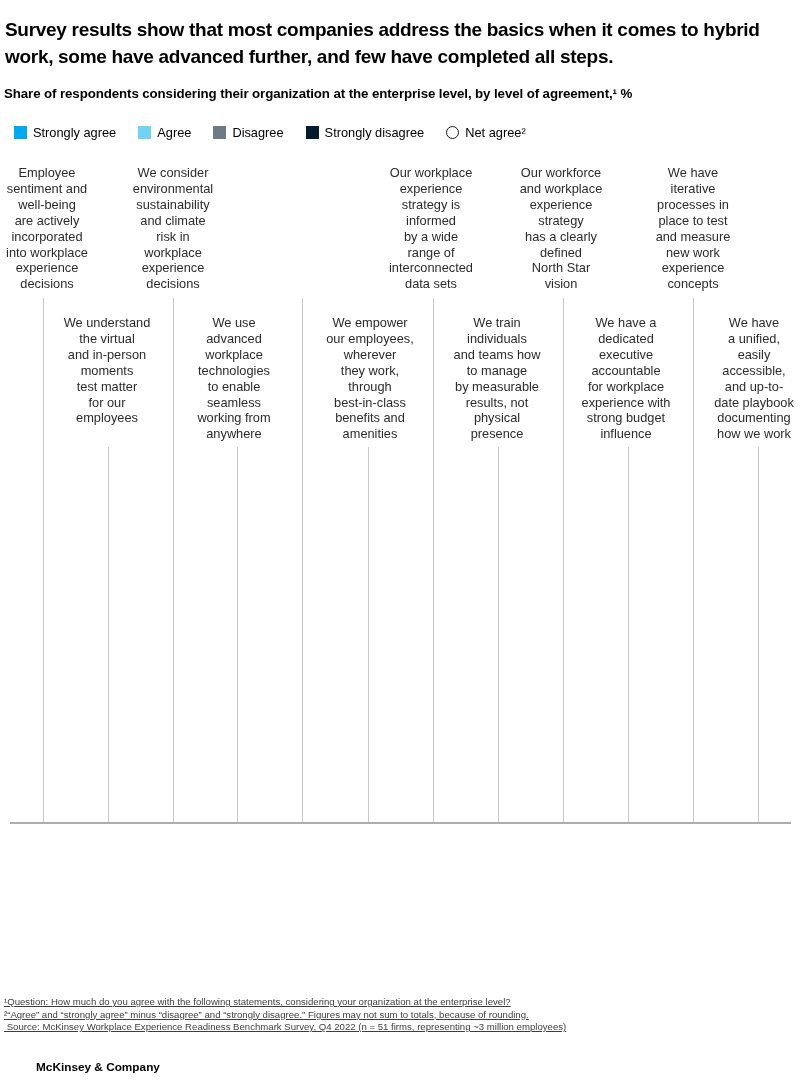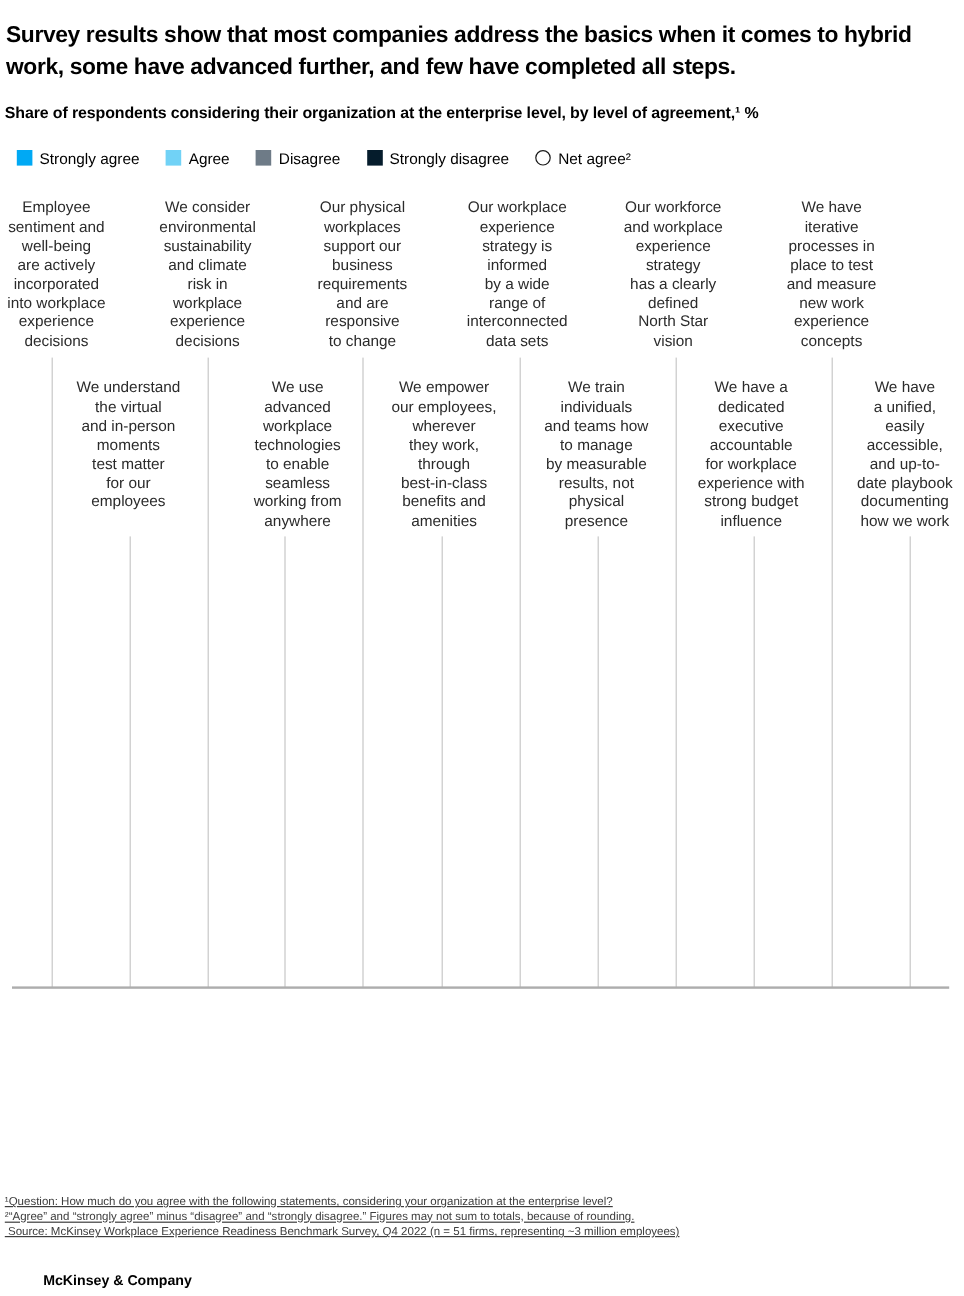--- a/index.html
+++ b/index.html
@@ -18,7 +18,7 @@
   .legend{
     position:absolute;left:14px;top:125px;display:flex;align-items:center;gap:22px;
   }
-  .legend-item{display:flex;}
+  .legend-item{display:flex;align-items:center;}
   .swatch{width:13px;height:13px;margin-right:6px;flex:none;}
   .swatch.circle{border-radius:50%;border:1.4px solid #1a1a1a;width:11px;height:11px;background:#fff;}
   .legend-label{font-size:12.8px;color:#000;white-space:nowrap;}

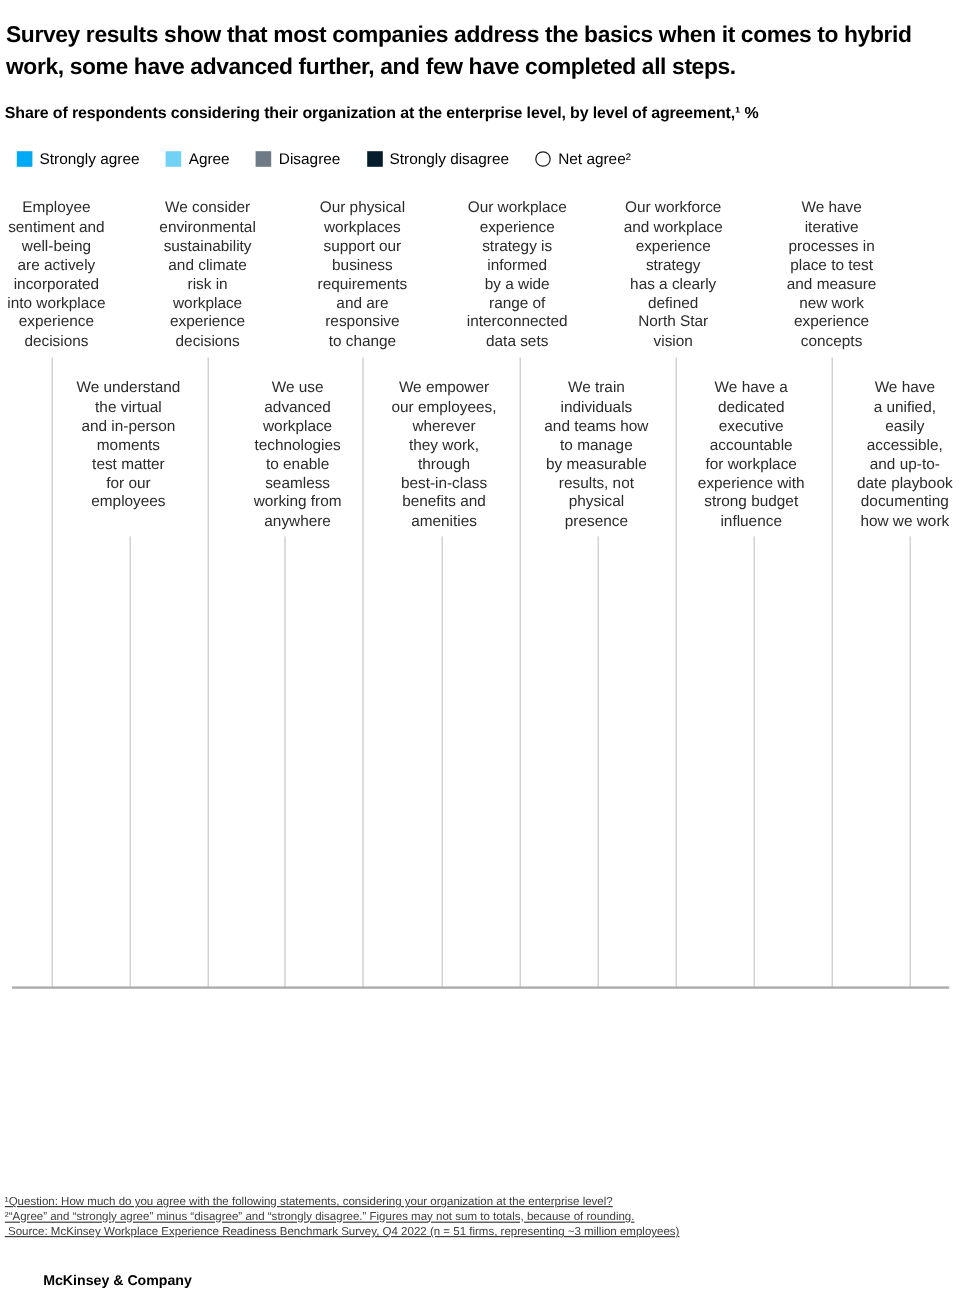--- a/index.html
+++ b/index.html
@@ -88,14 +88,6 @@
 workplace
 experience
 decisions</div>
-  <div class="col-label" style="left:242px;top:165px">Our physical
-workplaces
-support our
-business
-requirements
-and are
-responsive
-to change</div>
   <div class="col-label" style="left:371px;top:165px">Our workplace
 experience
 strategy is

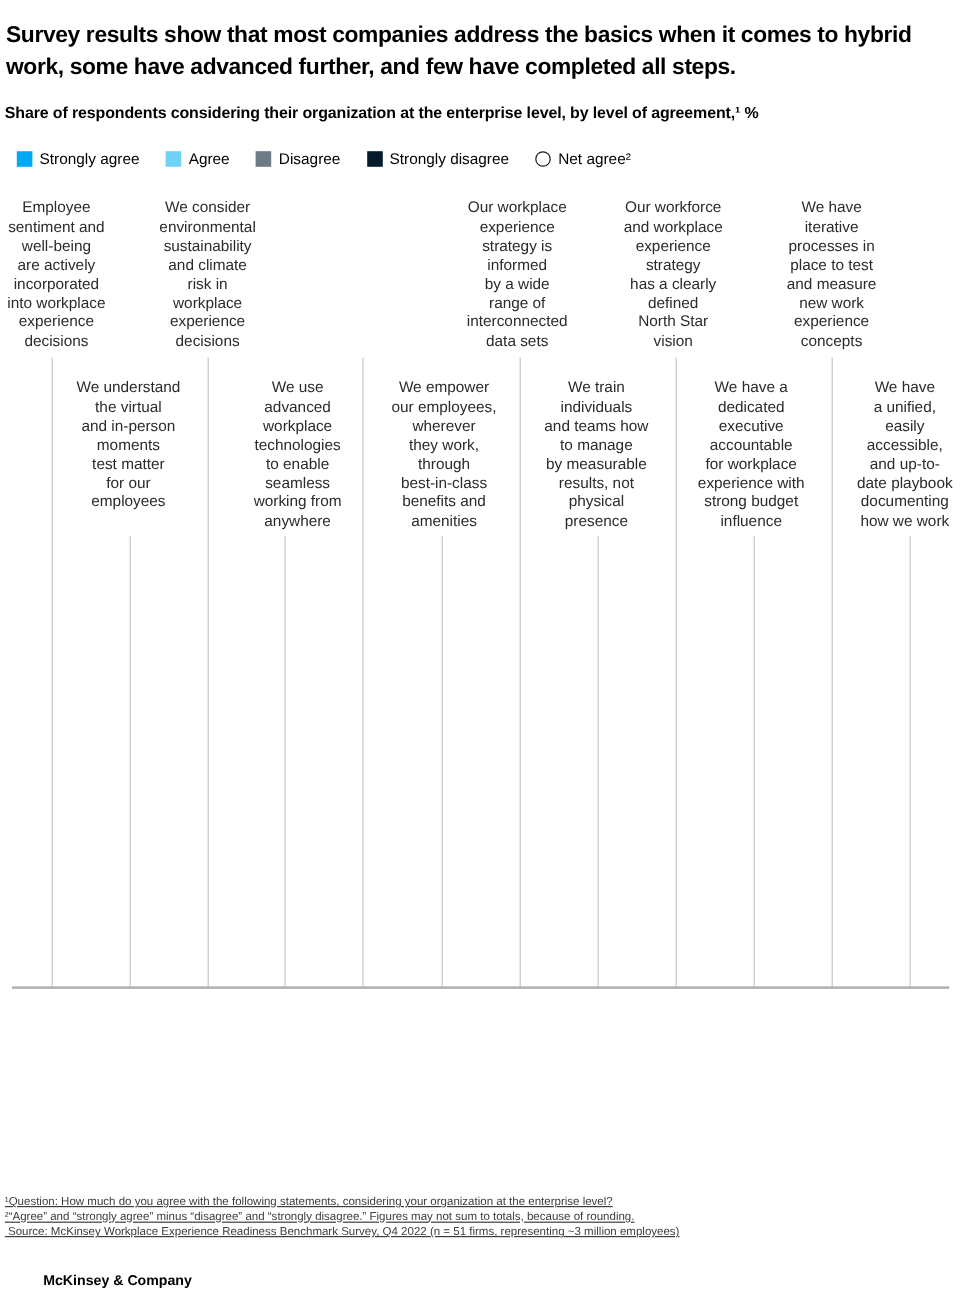--- a/index.html
+++ b/index.html
@@ -120,7 +120,7 @@
 test matter
 for our
 employees</div>
-  <div class="col-label" style="left:188px;top:315px">We use
+  <div class="col-label" style="left:174px;top:315px">We use
 advanced
 workplace
 technologies

